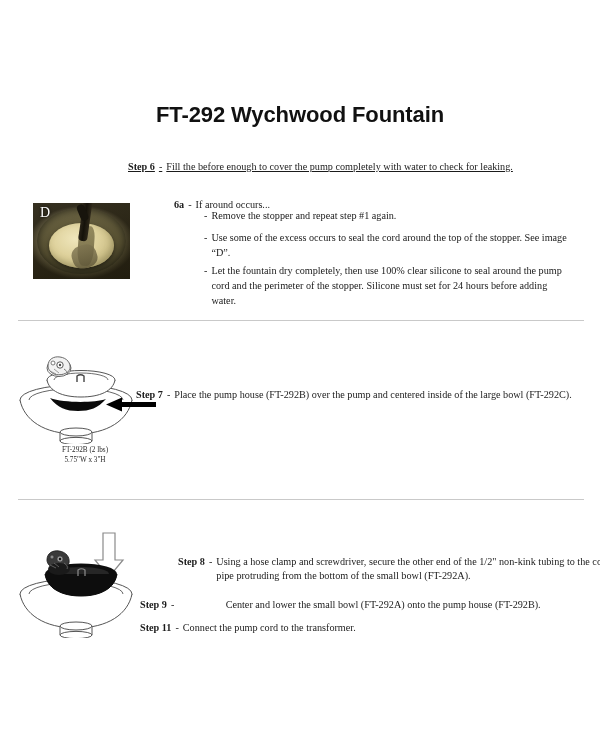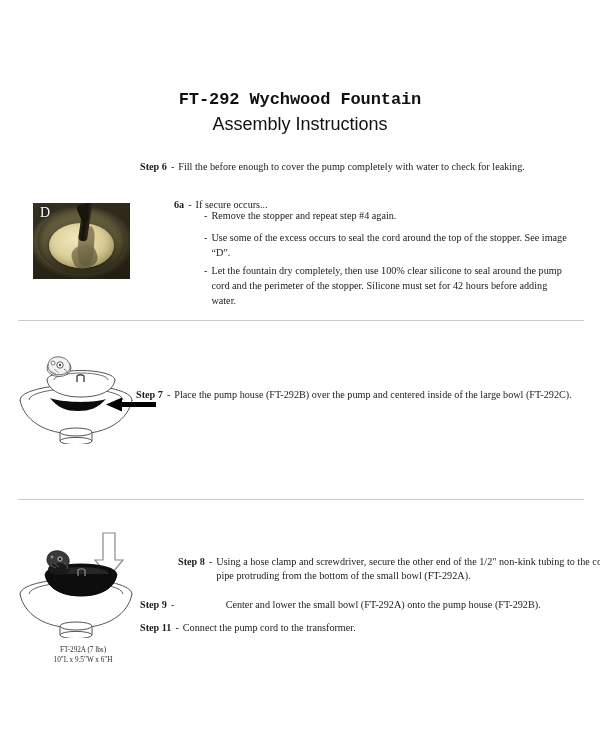--- a/index.html
+++ b/index.html
@@ -24,12 +24,12 @@
     text-align: center;
   }
   .doc-title {
-    font-family: Liberation Mono, monospace;
+    font-family: Liberation Sans, sans-serif;
     font-weight: bold;
-    font-size: 17px;
+    font-size: 22px;
     letter-spacing: -0.1px;
     color: #111;
-    margin: 0;
+    margin: 12px;
   }
   .doc-subtitle {
     font-family: "Liberation Sans", "DejaVu Sans", sans-serif;

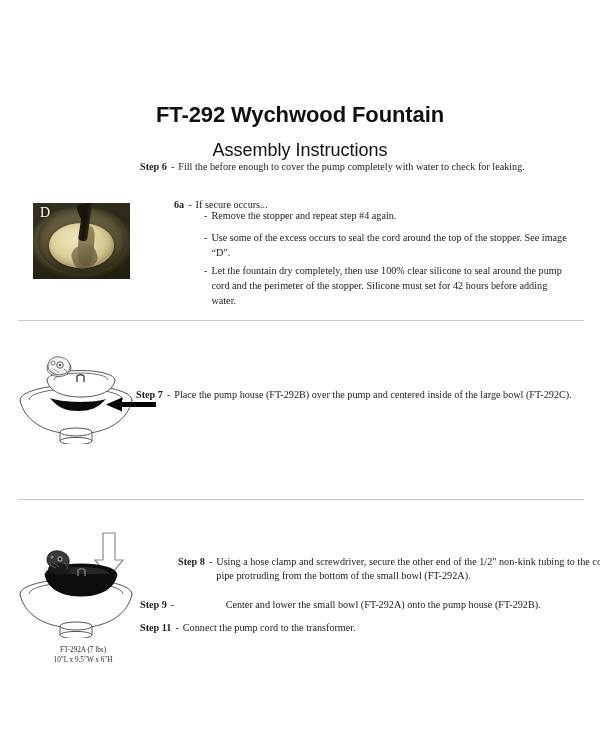--- a/index.html
+++ b/index.html
@@ -173,7 +173,6 @@
 
   <div class="title-block">
     <h1 class="doc-title">FT-292 Wychwood Fountain</h1>
-    <h2 class="doc-subtitle">Assembly Instructions</h2>
   </div>
 
   <div class="step-row" style="left:140px; top:160px; width:445px;">

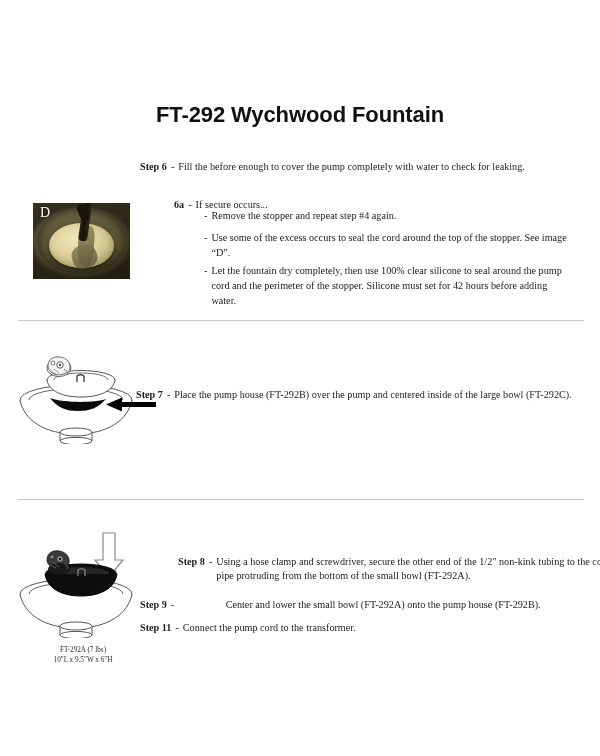--- a/index.html
+++ b/index.html
@@ -175,7 +175,7 @@
     <h1 class="doc-title">FT-292 Wychwood Fountain</h1>
   </div>
 
-  <div class="step-row" style="left:140px; top:160px; width:445px;">
+  <div class="step-row" style="left:128px; top:160px; width:445px;text-decoration:underline;">
     <span class="step-label">Step 6</span>
     <span class="step-dash">-</span>
     <span class="step-text">Fill the before enough to cover the pump completely with water to check for leaking.</span>

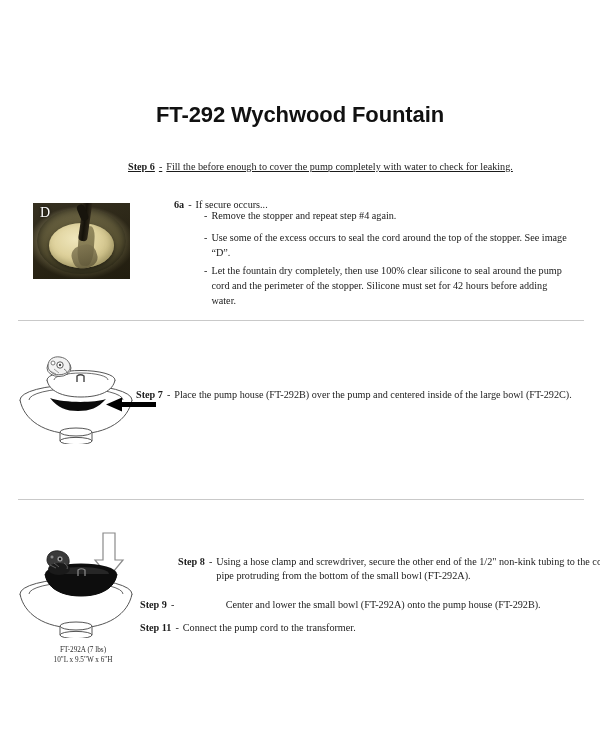--- a/index.html
+++ b/index.html
@@ -184,7 +184,7 @@
   <div class="step-row" style="left:174px; top:198px; width:400px;">
     <span class="sub-label">6a</span>
     <span class="step-dash">-</span>
-    <span class="step-text">If secure occurs...</span>
+    <span class="step-text">If around occurs...</span>
   </div>
 
   <div class="photo-d">

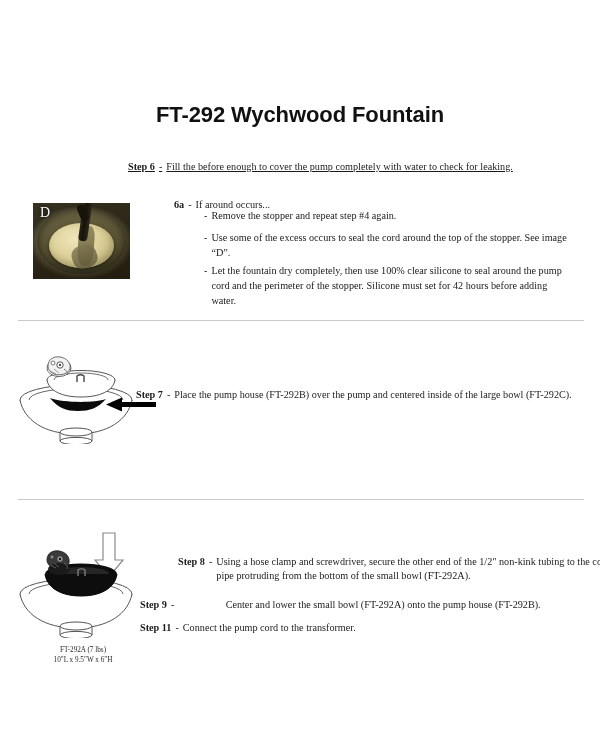--- a/index.html
+++ b/index.html
@@ -200,7 +200,7 @@
 
   <div class="bullet-row" style="left:204px; top:209px; width:380px;">
     <span class="bullet-dash">-</span>
-    <span class="bullet-text">Remove the stopper and repeat step #4 again.</span>
+    <span class="bullet-text">Remove the stopper and repeat step #1 again.</span>
   </div>
 
   <div class="bullet-row" style="left:204px; top:231px; width:372px;">

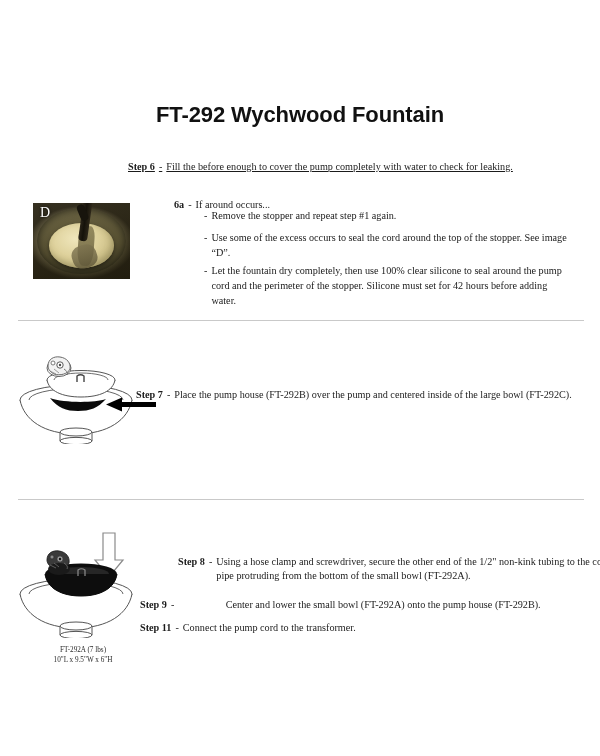--- a/index.html
+++ b/index.html
@@ -210,7 +210,7 @@
 
   <div class="bullet-row" style="left:204px; top:264px; width:370px;">
     <span class="bullet-dash">-</span>
-    <span class="bullet-text">Let the fountain dry completely, then use 100% clear silicone to seal around the pump cord and the perimeter of the stopper. Silicone must set for 42 hours before adding water.</span>
+    <span class="bullet-text">Let the fountain dry completely, then use 100% clear silicone to seal around the pump cord and the perimeter of the stopper. Silicone must set for 24 hours before adding water.</span>
   </div>
 
   <div class="divider" style="top:320px;"></div>

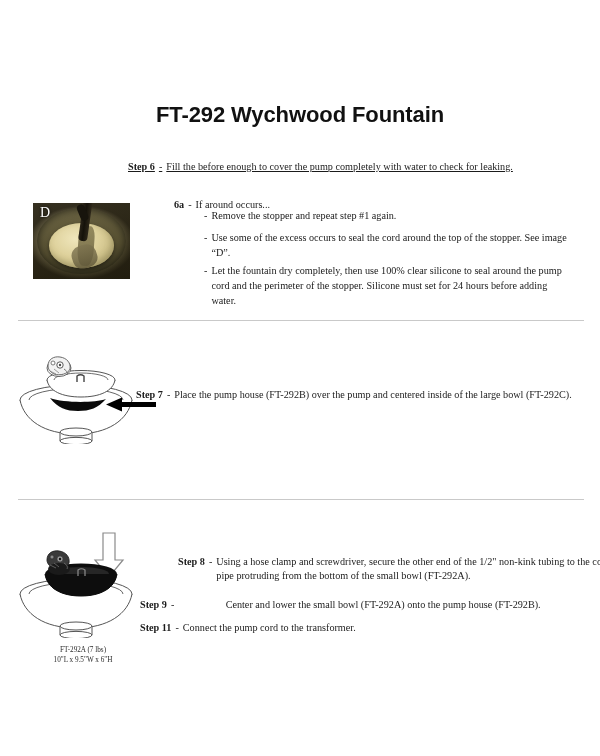--- a/index.html
+++ b/index.html
@@ -249,6 +249,10 @@
     </g>
   </svg>
 
+  <div class="fig-caption" style="left:15px; top:445px;">
+    <div>FT-292B (2 lbs)</div>
+    <div>5.75"W x 3"H</div>
+  </div>
 
   <div class="step-row" style="left:136px; top:388px; width:445px;">
     <span class="step-label">Step 7</span>

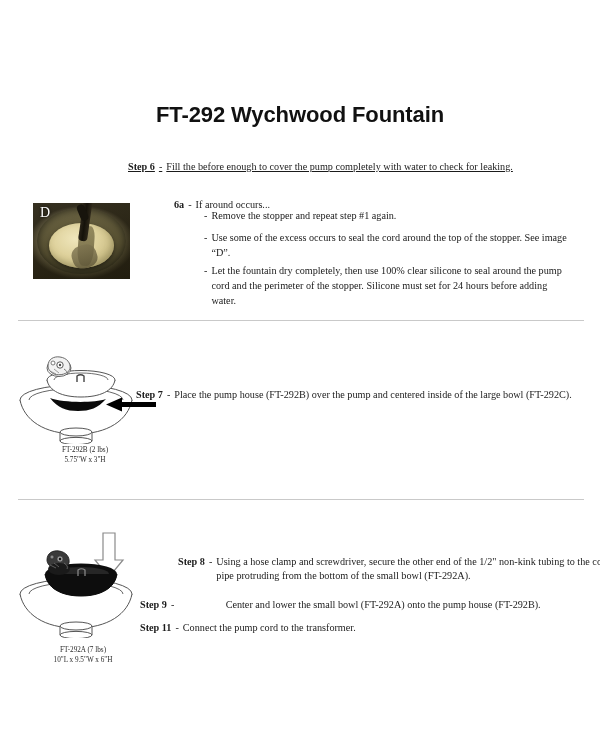--- a/index.html
+++ b/index.html
@@ -294,10 +294,6 @@
     </g>
   </svg>
 
-  <div class="fig-caption" style="left:13px; top:645px;">
-    <div>FT-292A (7 lbs)</div>
-    <div>10"L x 9.5"W x 6"H</div>
-  </div>
 
   <div class="step-row" style="left:140px; top:555px; width:448px;margin-left:38px;">
     <span class="step-label">Step 8</span>

